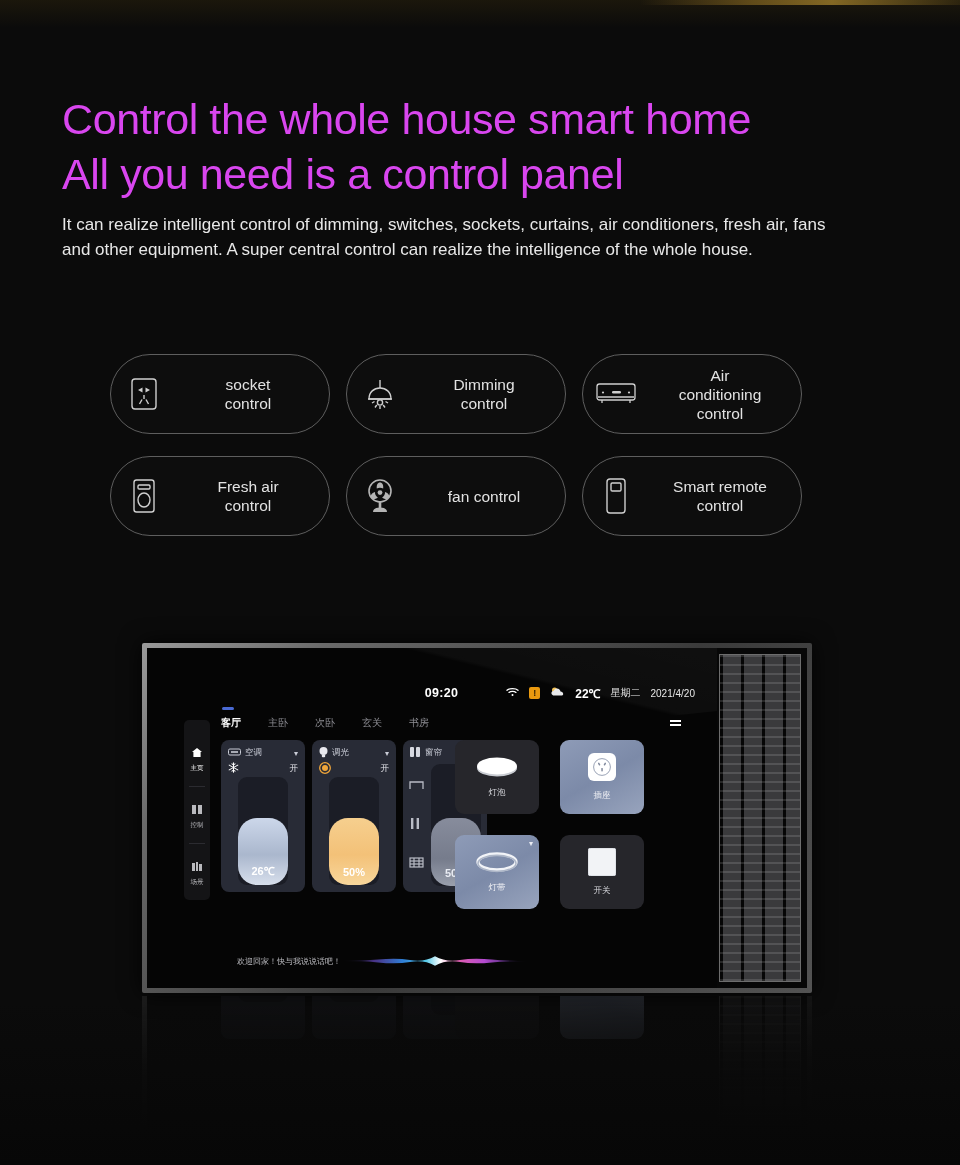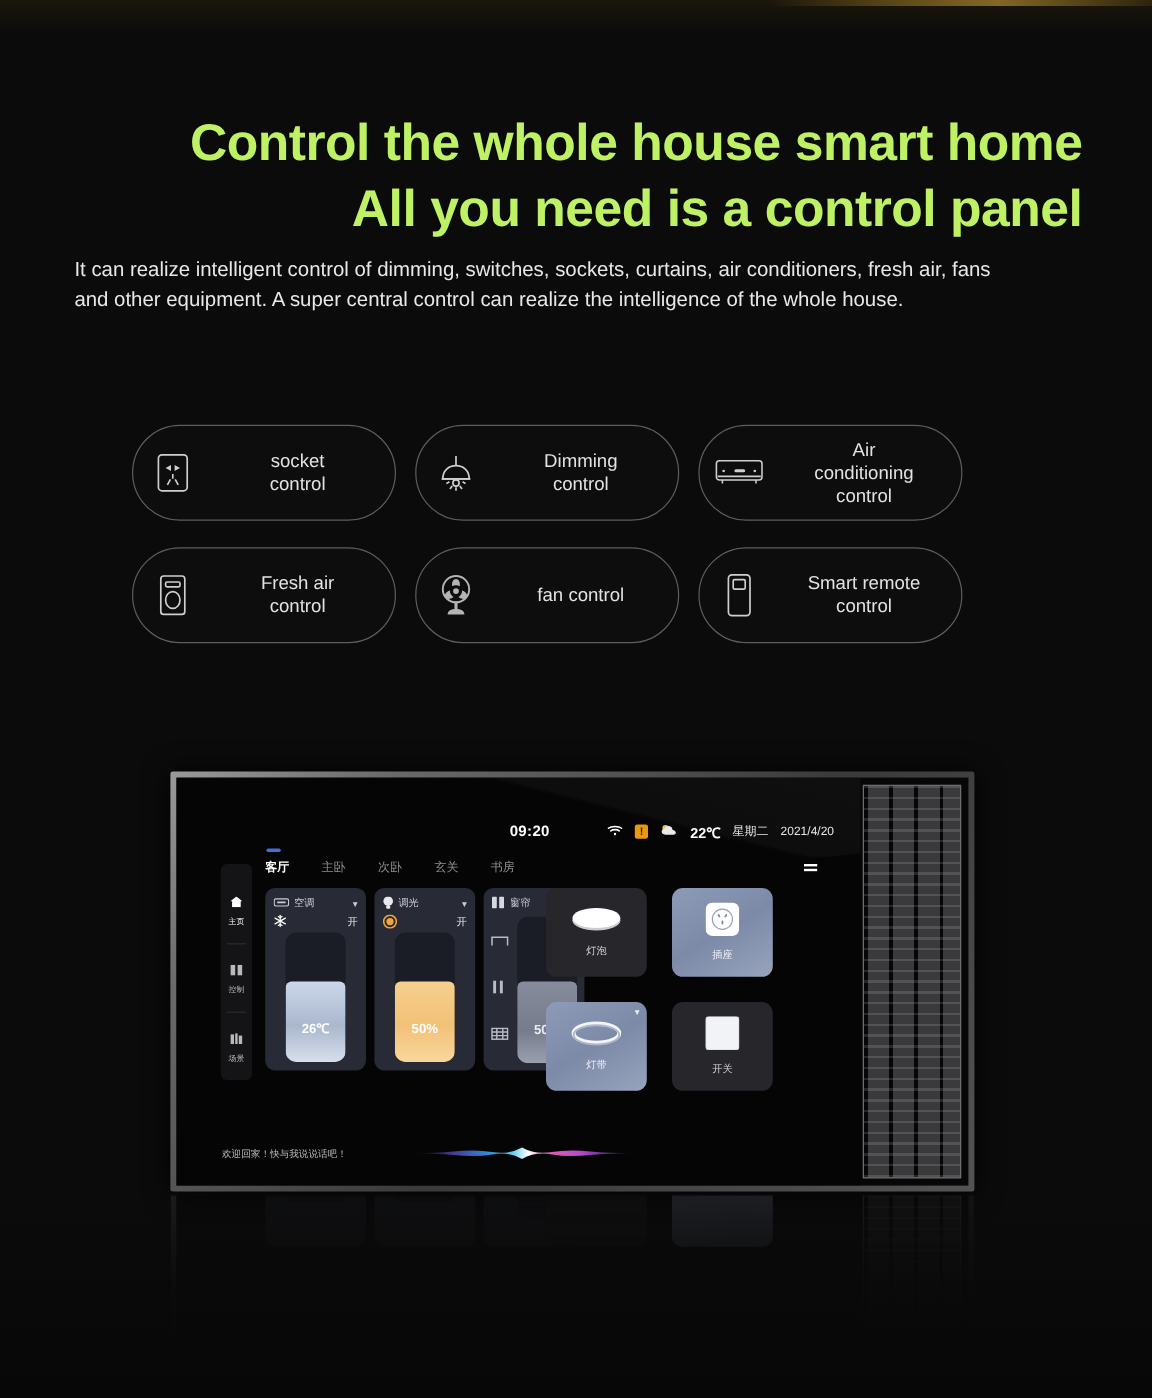--- a/index.html
+++ b/index.html
@@ -27,12 +27,11 @@
   
   .headline {
     position: absolute; left: 62px; top: 92px; width: 840px;
-    color: #bef264;
+    color: #d946ef;
     font-size: 43px;
-    font-weight: bold;
+    font-weight: normal;
     line-height: 55px;
     letter-spacing: -0.4px;
-    text-align: right;
   }
   .headline .l2 { display:block; }
   .subcopy {

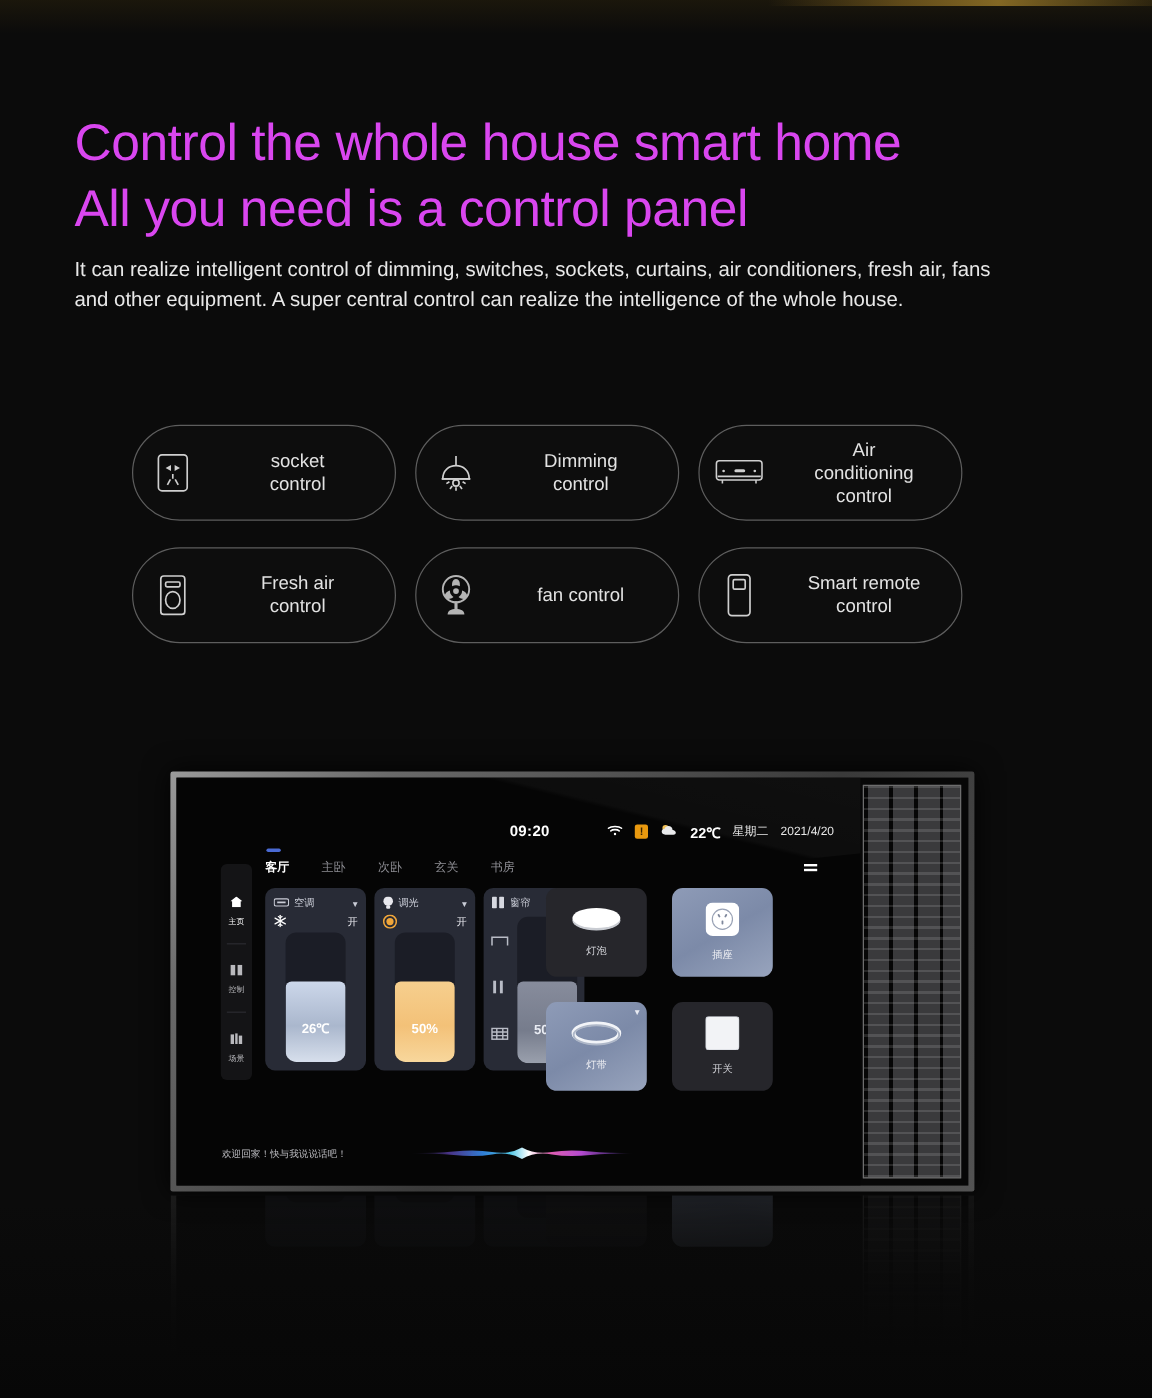--- a/index.html
+++ b/index.html
@@ -215,9 +215,9 @@
   .fill {
     position: absolute; left: 0; bottom: 0; width: 100%;
     display: flex; align-items: flex-end; justify-content: center;
-    padding-bottom: 21px;
+    padding-bottom: 7px;
     font-size: 11px; font-weight: bold;
-    border-radius: 5px;
+    border-radius: 19px;
   }
   .fill.ac   { height: 62%; background: linear-gradient(180deg,#ccd7ea 0%,#aab7cd 55%,#d7dfec 100%); color: #ffffff; }
   .fill.dim  { height: 62%; background: linear-gradient(180deg,#f6cf8e 0%,#f3c178 55%,#f8d79c 100%); color: #ffffff; }

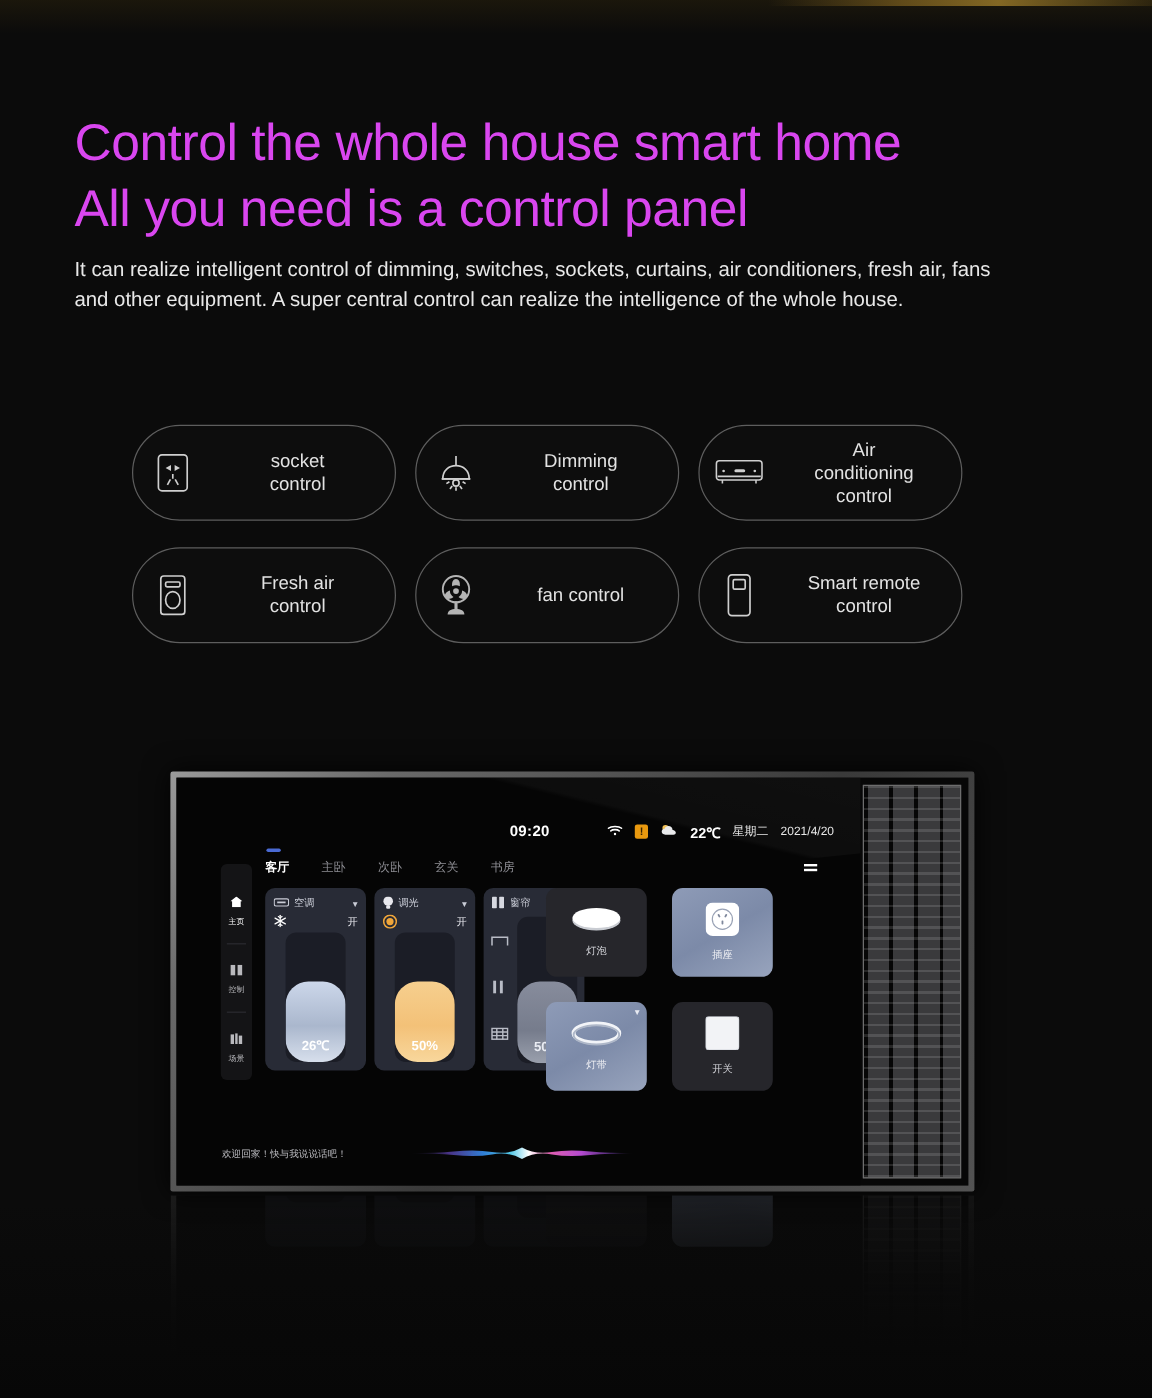--- a/index.html
+++ b/index.html
@@ -256,7 +256,7 @@
     display: flex; align-items: center;
     z-index: 6;
   }
-  .voice-text { color: #bdbdc2; font-size: 8px; }
+  .voice-text { color: #bdbdc2; font-size: 8px; margin-left: 52px; }
   .wave {
     position: absolute; left: 50%; transform: translateX(-50%);
     width: 190px; height: 16px;

